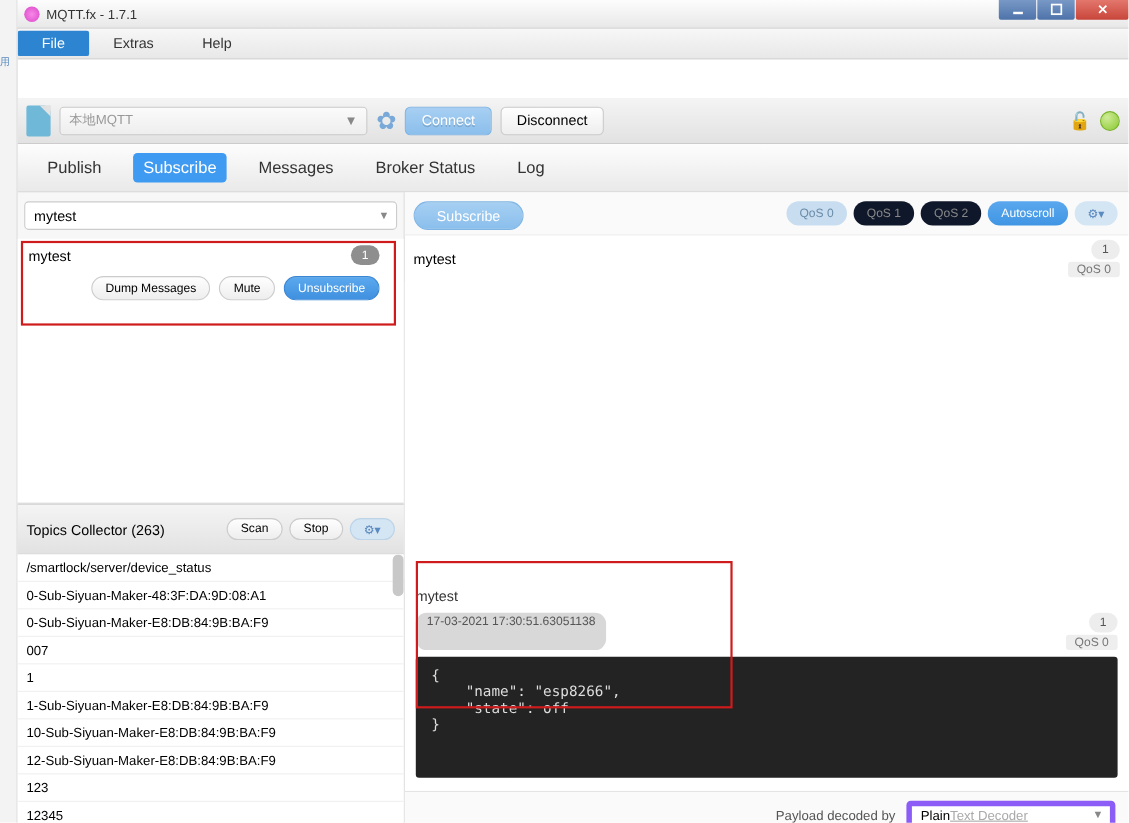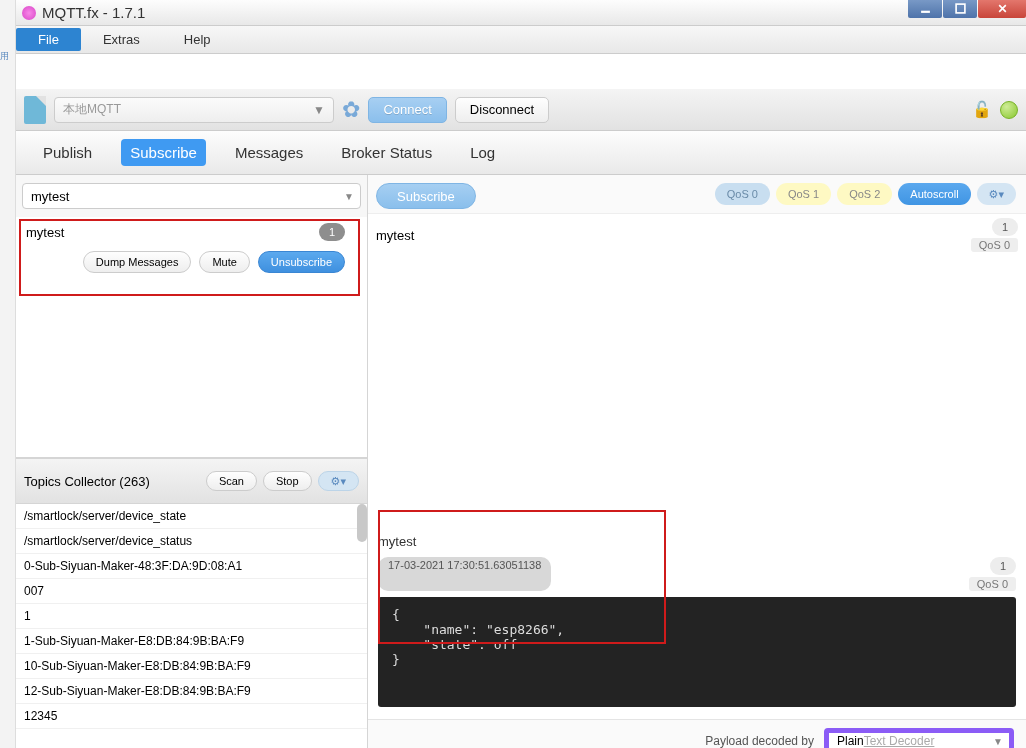--- a/index.html
+++ b/index.html
@@ -7,7 +7,7 @@
     
     .titlebar { height: 26px; background: linear-gradient(#fdfdfd, #e8e8e8); display: flex; align-items: center; padding: 0 6px; border-bottom: 1px solid #ccc; position: relative; margin-left: 16px; }
     .titlebar-icon { width: 14px; height: 14px; border-radius: 50%; background: radial-gradient(circle, #f887e8, #d945c7); margin-right: 6px; }
-    .titlebar-text { font-size: 15px; color: #333; }
+    .titlebar-text { font-size: 12px; color: #333; }
     .win-controls { position: absolute; right: 0; top: -2px; display: flex; }
     .win-btn { width: 34px; height: 20px; display: flex; align-items: center; justify-content: center; margin-left: 1px; }
     .win-min { background: linear-gradient(#7d9dc9, #4e73aa); color: #fff; border-radius: 0 0 2px 2px;}

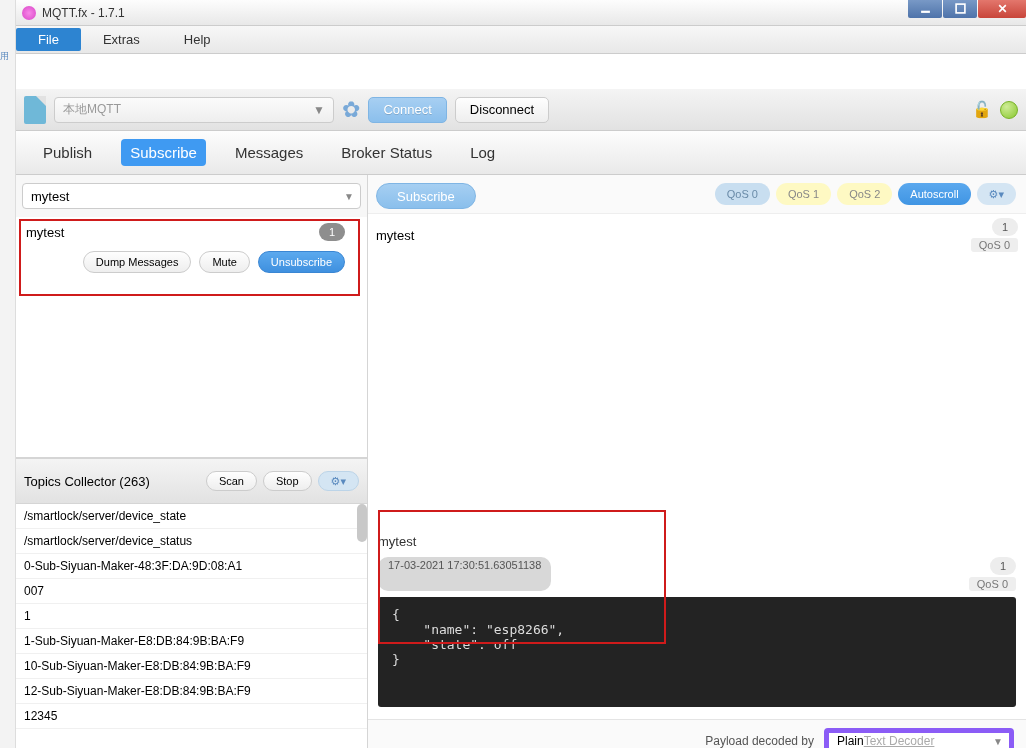--- a/index.html
+++ b/index.html
@@ -64,7 +64,7 @@
 
     .right-panel { flex: 1; background: #fff; display: flex; flex-direction: column; }
     .rp-qos-row { padding: 8px 10px; display: flex; justify-content: flex-end; gap: 6px; background: #fafafa; border-bottom: 1px solid #eee;}
-    .qos-chip { height: 22px; padding: 0 12px; border-radius: 11px; background: #fef9c3; color: #888; font-size: 11px; display: flex; align-items: center;}
+    .qos-chip { height: 22px; padding: 0 12px; border-radius: 11px; background: #0f172a; color: #888; font-size: 11px; display: flex; align-items: center;}
     .qos-chip.sel { background: #c8def0; color: #6a8ba8;}
     .qos-chip.blue2 { background: linear-gradient(#5aa8ee, #4095e3); color: #fff;}
     .qos-chip.gear { background: #d4e5f3; color: #5a8abf;}

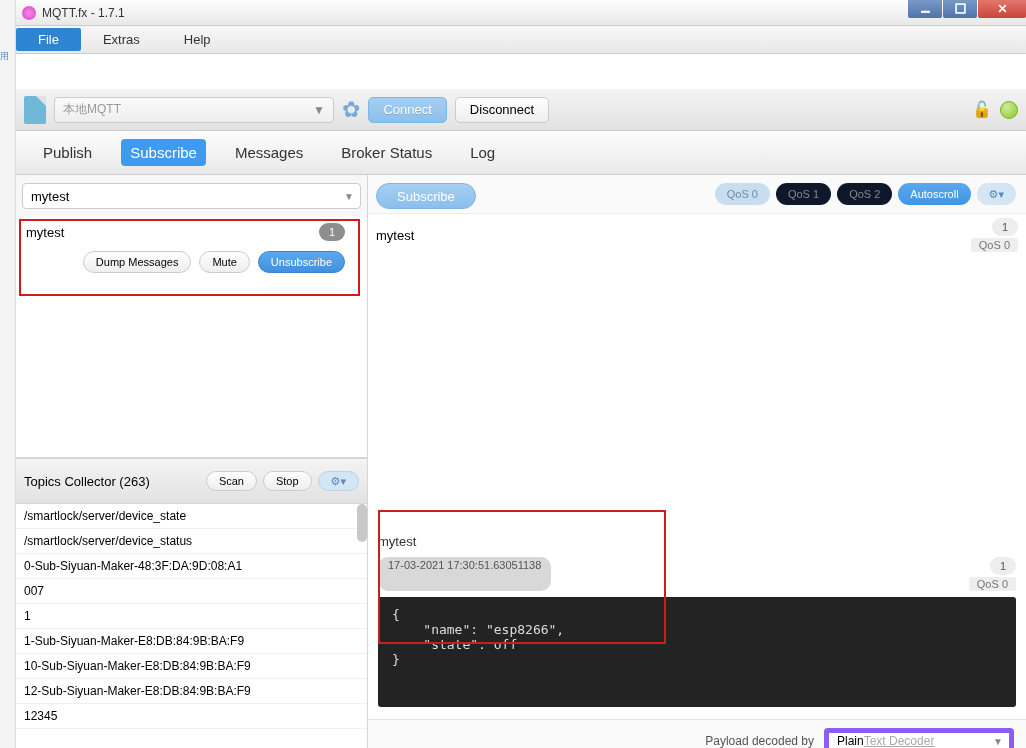--- a/index.html
+++ b/index.html
@@ -175,7 +175,6 @@
     </div>
     <div class="collector-list" id="collector-list" style="position:relative">
       <div class="scroll-thumb"></div>
-    <div class="coll-item">/smartlock/server/device_state</div>
           <div class="coll-item">/smartlock/server/device_status</div>
           <div class="coll-item">0-Sub-Siyuan-Maker-48:3F:DA:9D:08:A1</div>
           <div class="coll-item">007</div>

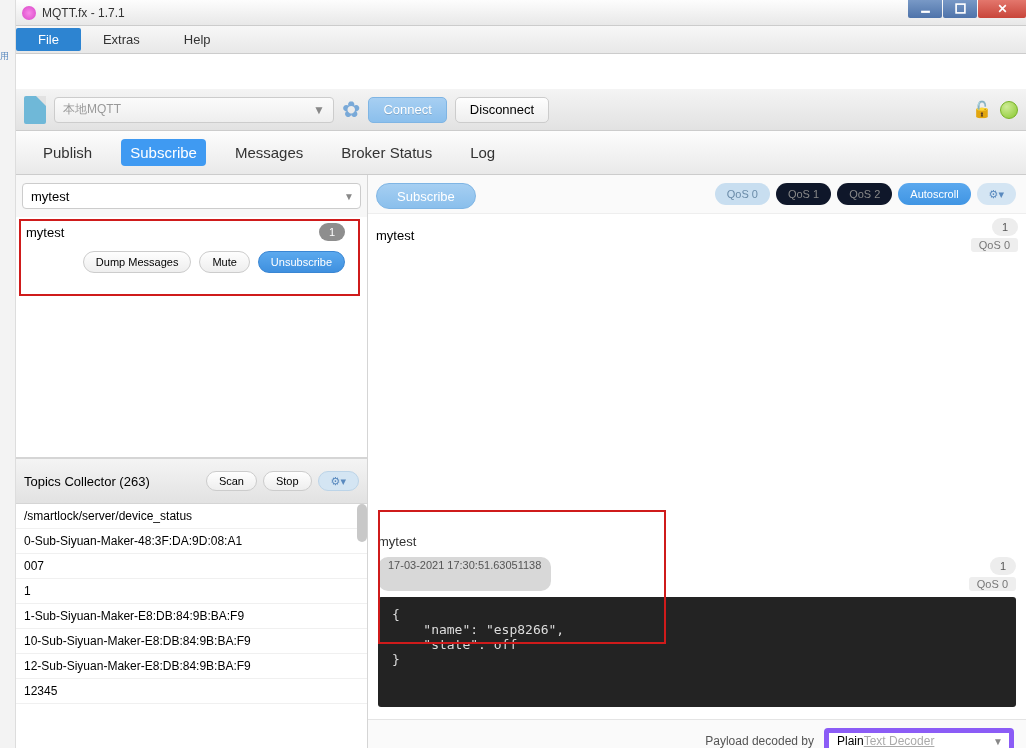--- a/index.html
+++ b/index.html
@@ -177,6 +177,7 @@
       <div class="scroll-thumb"></div>
           <div class="coll-item">/smartlock/server/device_status</div>
           <div class="coll-item">0-Sub-Siyuan-Maker-48:3F:DA:9D:08:A1</div>
+          <div class="coll-item">0-Sub-Siyuan-Maker-E8:DB:84:9B:BA:F9</div>
           <div class="coll-item">007</div>
           <div class="coll-item">1</div>
           <div class="coll-item">1-Sub-Siyuan-Maker-E8:DB:84:9B:BA:F9</div>

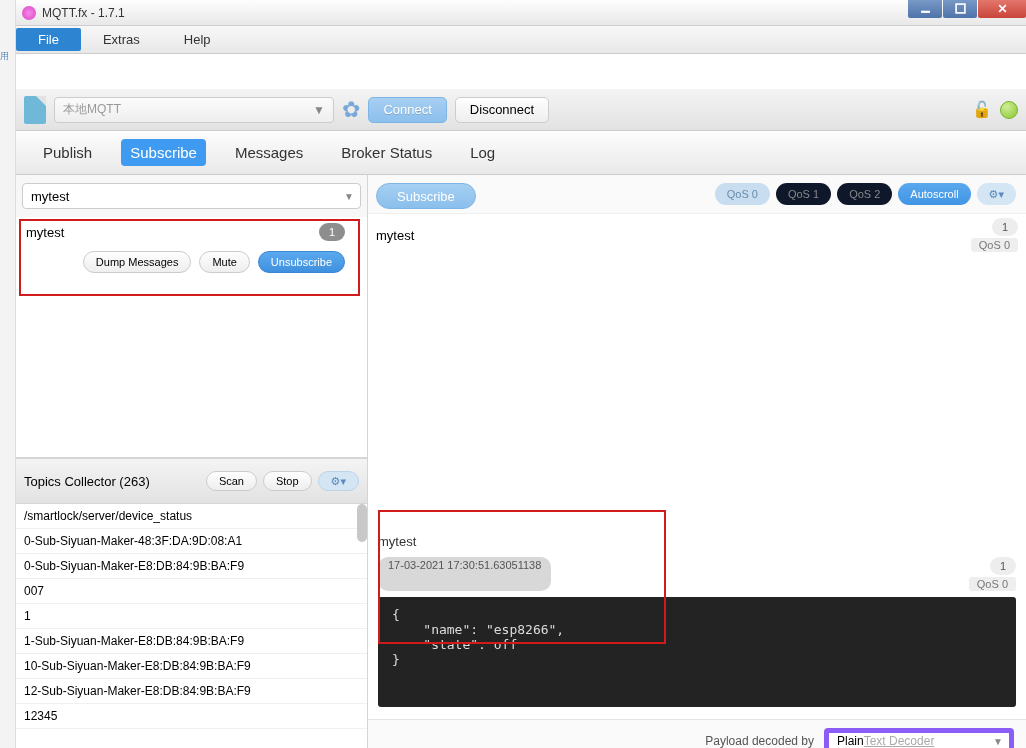--- a/index.html
+++ b/index.html
@@ -183,6 +183,7 @@
           <div class="coll-item">1-Sub-Siyuan-Maker-E8:DB:84:9B:BA:F9</div>
           <div class="coll-item">10-Sub-Siyuan-Maker-E8:DB:84:9B:BA:F9</div>
           <div class="coll-item">12-Sub-Siyuan-Maker-E8:DB:84:9B:BA:F9</div>
+          <div class="coll-item">123</div>
           <div class="coll-item">12345</div>
         </div>
   </div>

